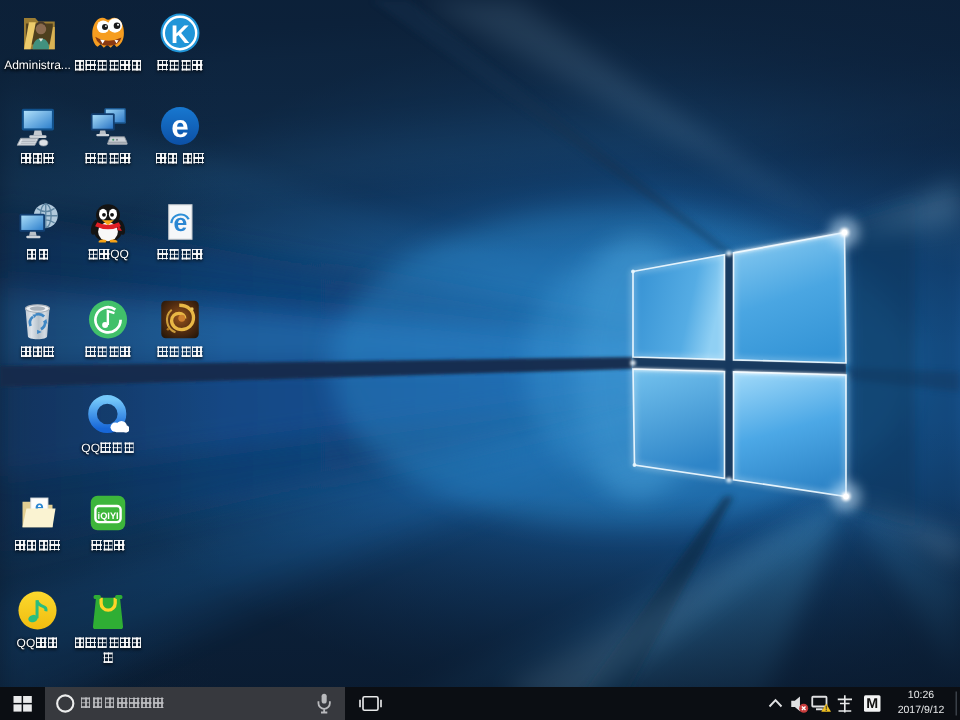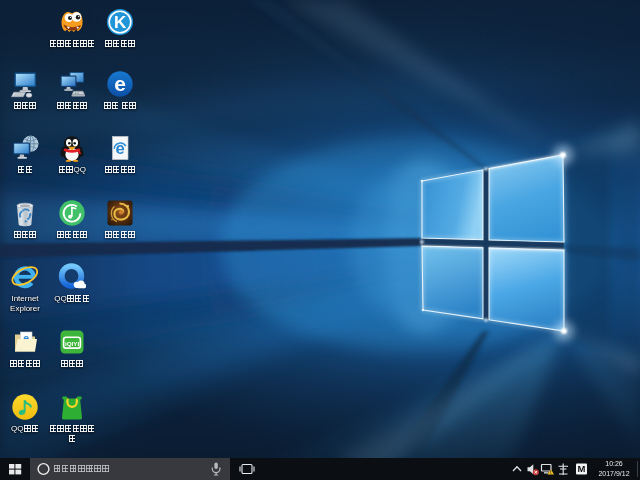--- a/index.html
+++ b/index.html
@@ -167,6 +167,19 @@
   <circle cx="486" cy="320" r="1.8" fill="#f4fbff" opacity="0.9" filter="url(#b1)"></circle>
  </g>
 </svg>
+<div class="ic" style="left:0px;top:8px;width:50px">
+      <svg width="28" height="28" viewBox="0 0 28 28">
+<path d="M5 4 h7.5 l2 2.4 h11 v18.5 H5z" fill="#9c7d33"></path>
+<path d="M6.4 7.6 h17.8 v14 H6.4z" fill="#4e3f1e"></path>
+<circle cx="16.3" cy="11.3" r="3.5" fill="#8a6a50"></circle>
+<path d="M12.8 11 a3.5 3.5 0 0 1 7 0 c0.3-3.1-1.3-4.7-3.5-4.7 s-3.8 1.6-3.5 4.7z" fill="#46362a"></path>
+<path d="M10.8 24.9 c0-5.4 2.7-7.3 5.5-7.3 s5.5 1.9 5.5 7.3z" fill="#41917e"></path>
+<path d="M14.8 17.7 l1.5 2.2 1.5-2.2z" fill="#e9e9e1"></path>
+<path d="M21.5 24.9 L24.3 10 h1.2 v14.9z" fill="#d9b254"></path>
+<path d="M5 24.9 L8.3 6.8 h4.6 L9.4 24.9z" fill="#eccb6b"></path>
+</svg>
+      <div class="lbl">Administra...</div>
+    </div>
 <div class="ic" style="left:47px;top:8px;width:50px">
       <svg width="28" height="28" viewBox="0 0 28 28">
 <path d="M3.5 14.5 c0-5 2.5-10.3 6.5-10.6 c2.2-0.2 2.7 1.3 4.1 1.3 c1.4 0 2-1.6 4.3-1.4 c4 0.3 6.2 4.8 6.2 10.2 c0 4.5-1.8 7.8-4.8 9.3 l-1.8-1.8 -2.2 2.4 -2.3-2 -2.3 2 -2.2-2.4 -1.9 1.7 C5 22 3.5 18.8 3.5 14.5z" fill="#f69d20"></path>

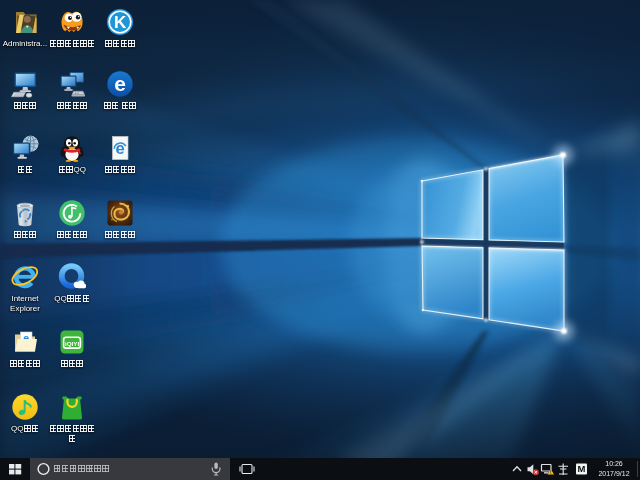--- a/index.html
+++ b/index.html
@@ -358,14 +358,6 @@
 <circle cx="6" cy="20.5" r="0.9" fill="#b07820"></circle>
 </svg>
       <div class="lbl"><span class="cj"></span><span class="cj"></span><span class="cj"></span><span class="cj"></span></div>
-    </div>
-<div class="ic" style="left:0px;top:263px;width:50px">
-      <svg width="28" height="28" viewBox="0 0 28 28">
-<path d="M22.7 13.6 A 8.8 8.8 0 1 0 20.7 19.9" fill="none" stroke="#41b2f0" stroke-width="4.3"></path>
-<rect x="5.8" y="11.9" width="16.9" height="3.8" fill="#41b2f0"></rect>
-<ellipse cx="13.8" cy="13" rx="13.4" ry="7.2" fill="none" stroke="#fdc529" stroke-width="1.8" transform="rotate(-27 13.8 13)"></ellipse>
-</svg>
-      <div class="lbl">Internet<br>Explorer</div>
     </div>
 <div class="ic" style="left:47px;top:263px;width:50px">
       <svg width="28" height="28" viewBox="0 0 28 28">

